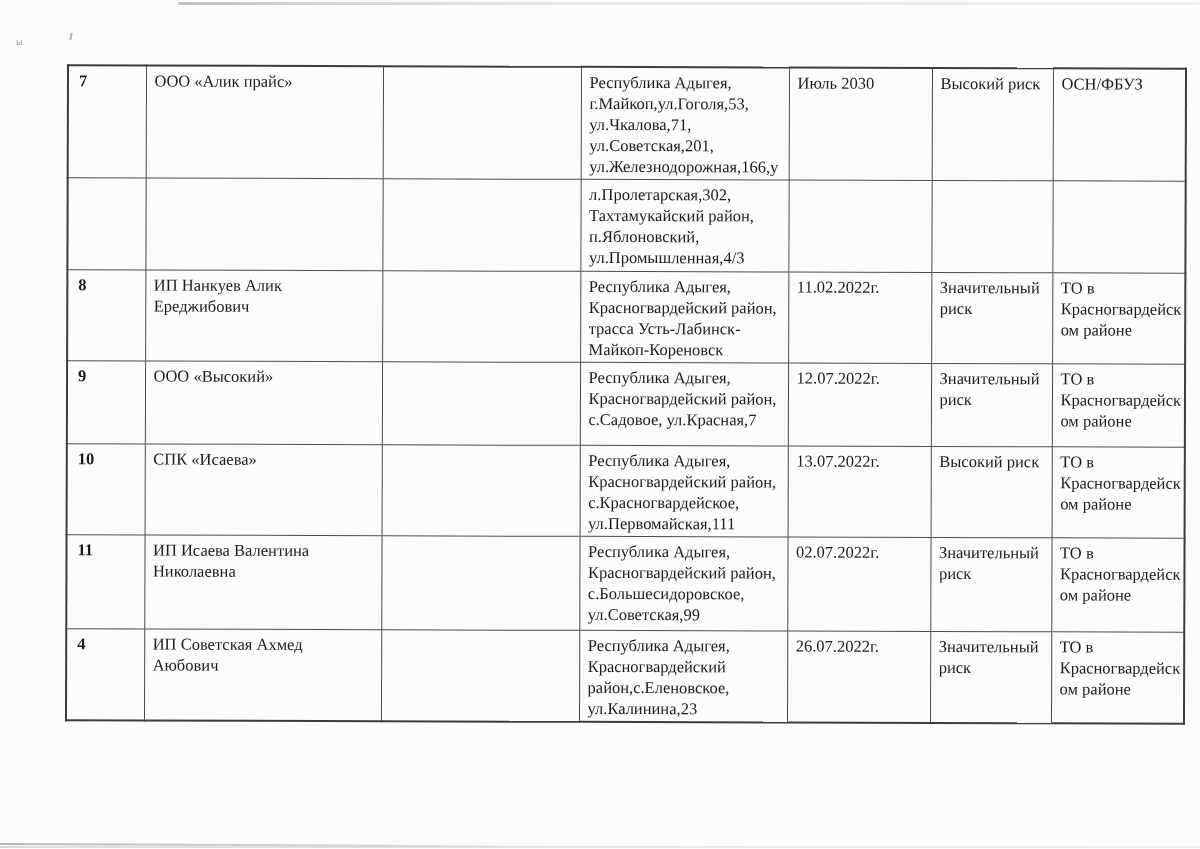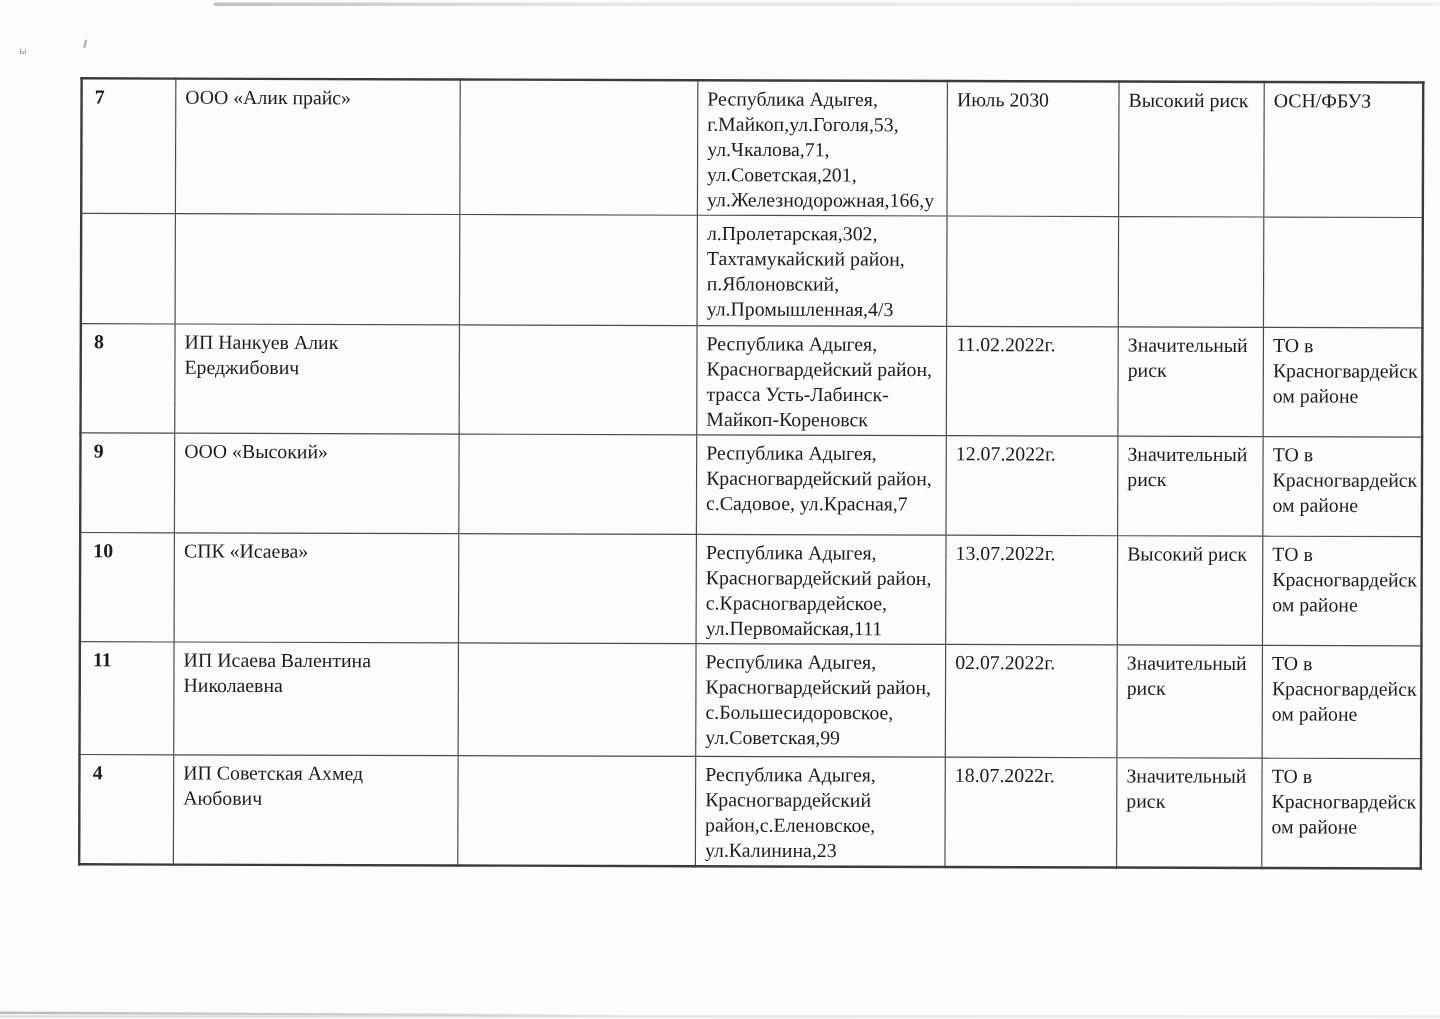--- a/index.html
+++ b/index.html
@@ -177,7 +177,7 @@
 Красногвардейский
 район,с.Еленовское,
 ул.Калинина,23</td>
-            <td>18.07.2022г.</td>
+            <td>26.07.2022г.</td>
             <td>Значительный
 риск</td>
             <td>ТО в

